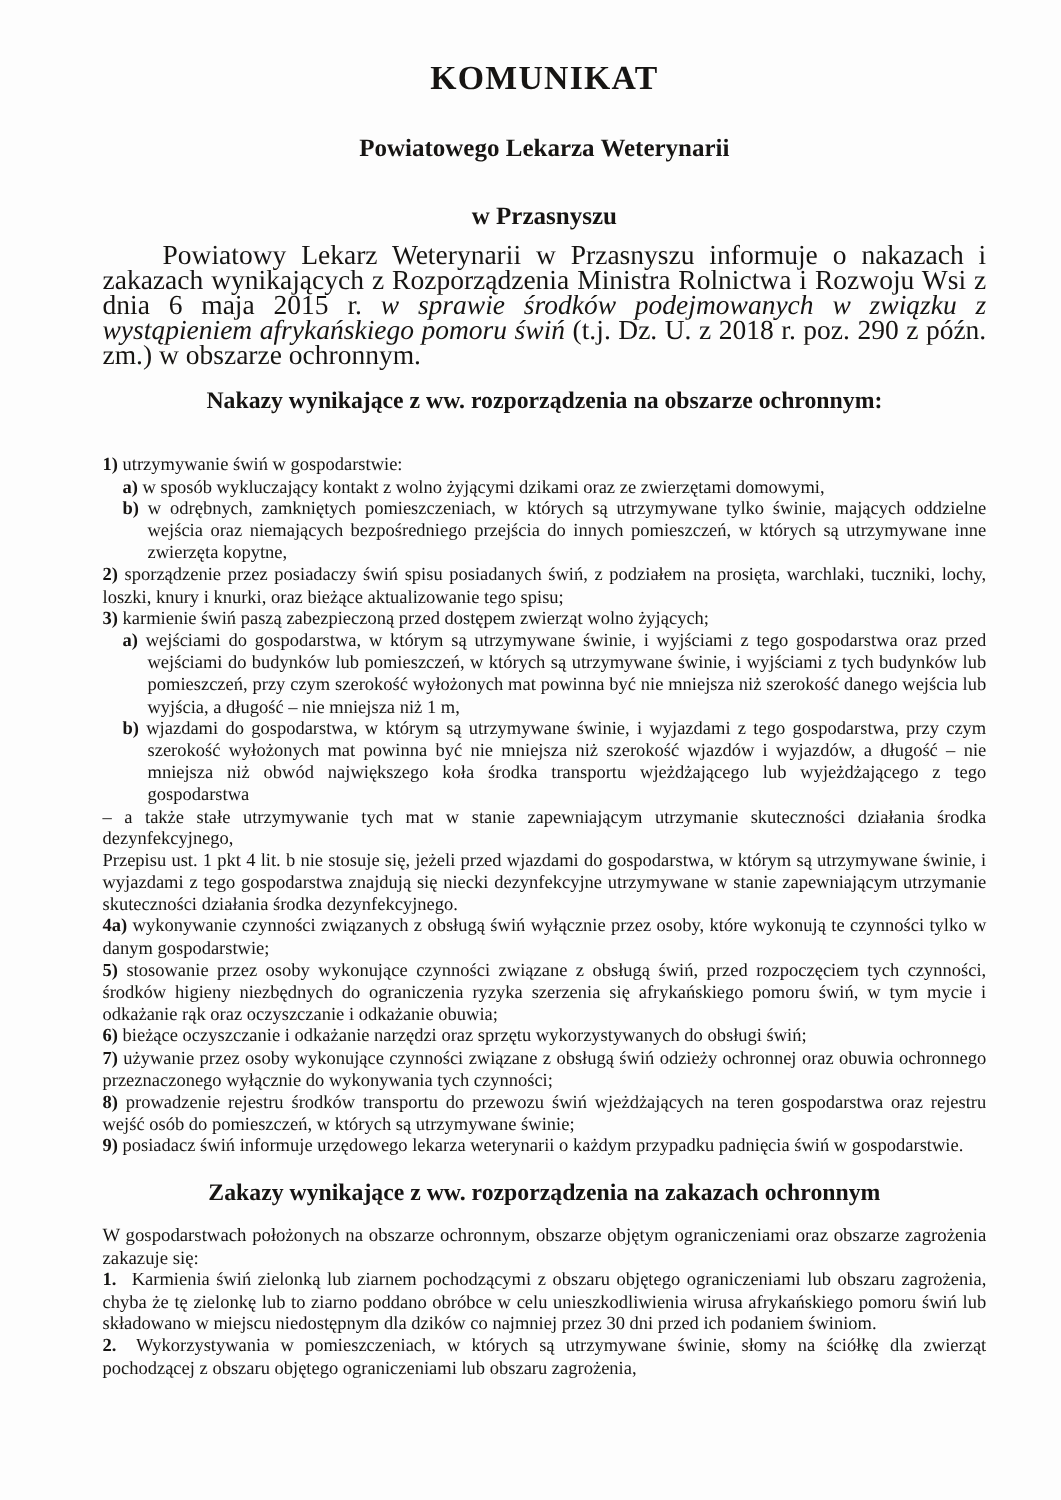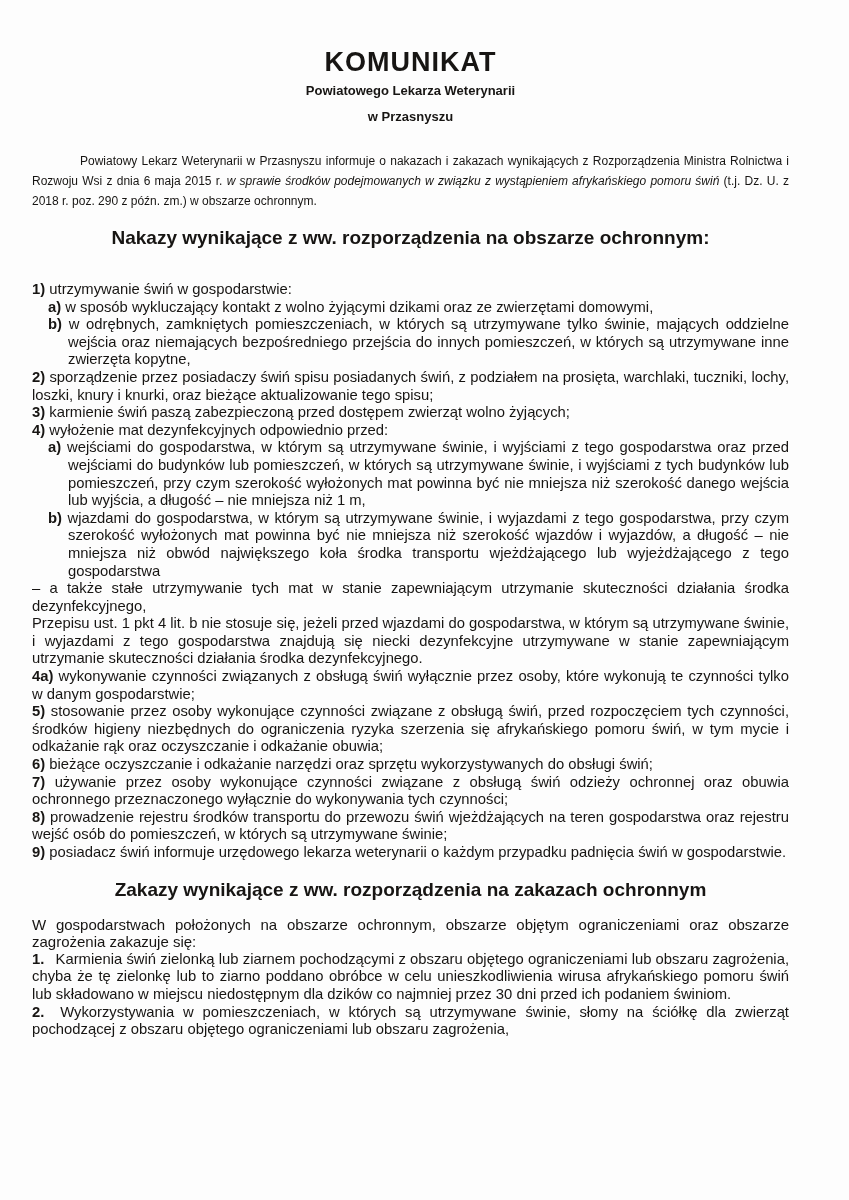--- a/index.html
+++ b/index.html
@@ -14,8 +14,8 @@
     box-sizing: border-box;
     background: #fdfdfd;
     color: #171513;
-    font-family: Liberation Sans, sans-serif;
-    padding: 46px 60px 0 32px;
+    font-family: Liberation Serif, serif;
+    padding: 46px 60px 0 82px;
     overflow: hidden;
   }
   

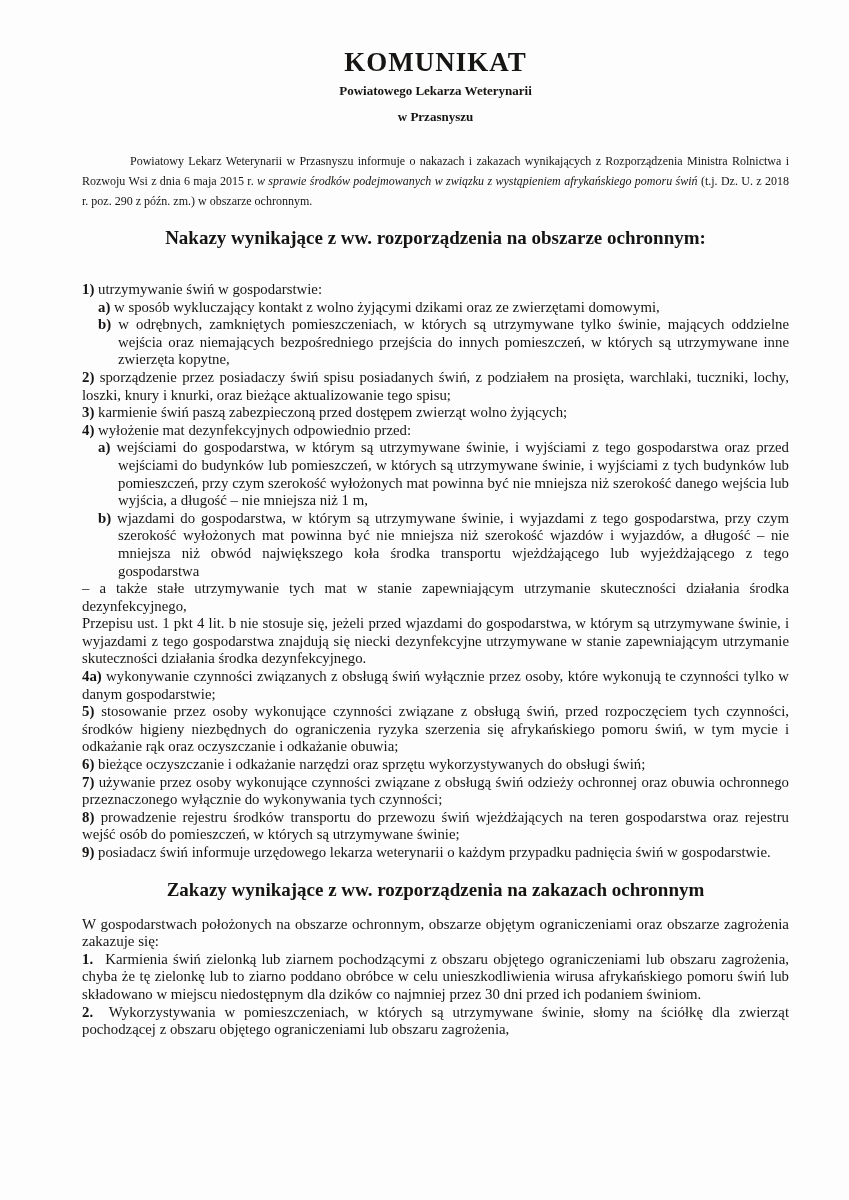--- a/index.html
+++ b/index.html
@@ -29,8 +29,9 @@
     letter-spacing: 1px;
   }
   .doc-title .t2 {
-    font-size: 13px;
+    font-size: 20px;
     line-height: 26px;
+    margin-top: 28px;
   }
   
   .intro {

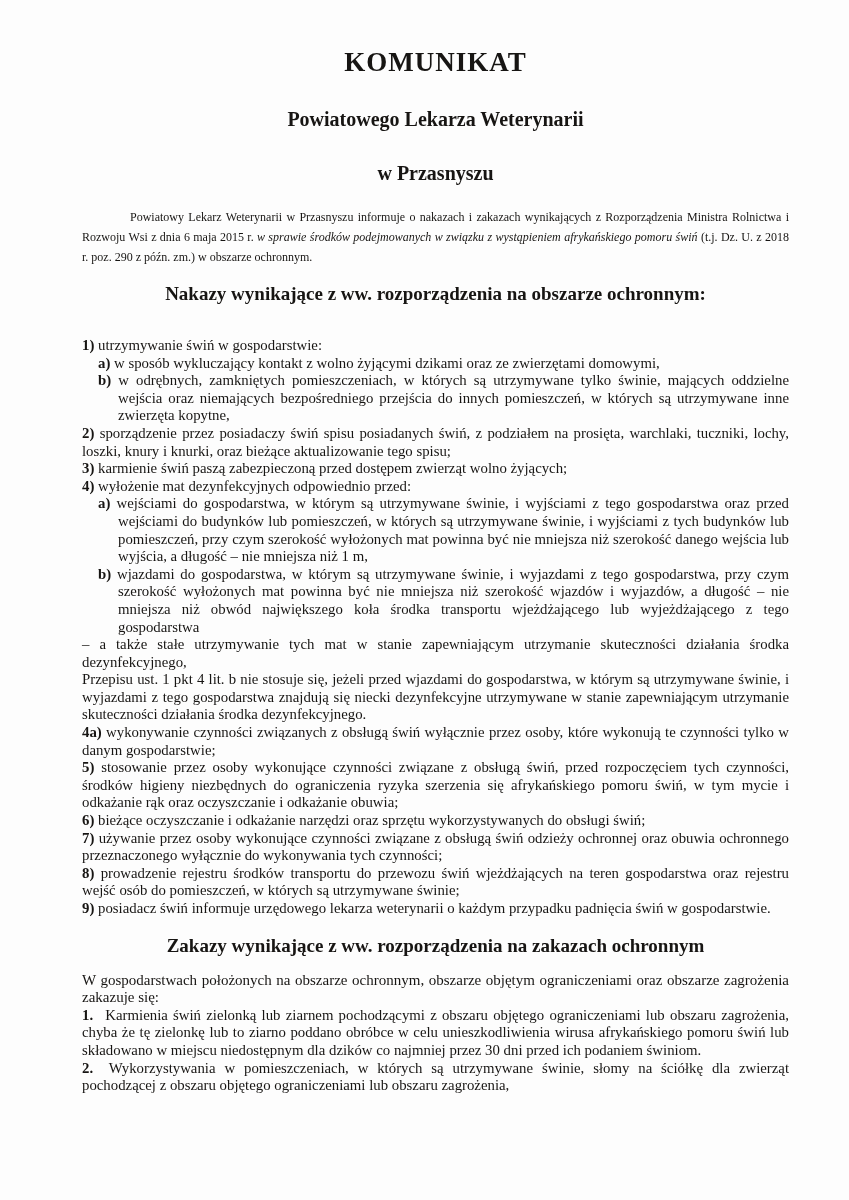--- a/index.html
+++ b/index.html
@@ -35,8 +35,8 @@
   }
   
   .intro {
-    margin: 21px 0 0 0;
-    font-size: 12px;
+    margin: 8px 0 0 0;
+    font-size: 22px;
     line-height: 20px;
     text-align: justify;
     text-indent: 48px;

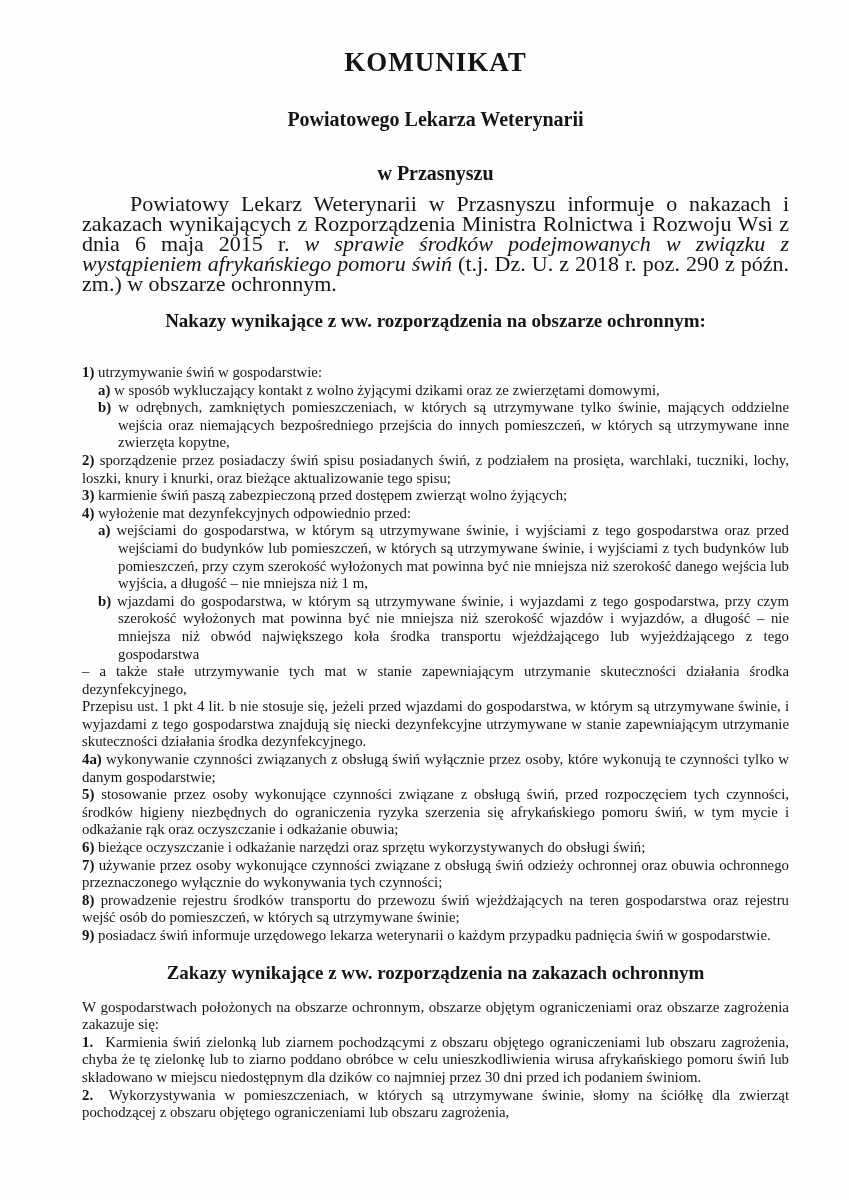--- a/index.html
+++ b/index.html
@@ -94,7 +94,6 @@
     <div class="li sub"><span class="lbl">b)</span> <span>w odrębnych, zamkniętych pomieszczeniach, w których są utrzymywane tylko świnie, mających oddzielne wejścia oraz niemających bezpośredniego przejścia do innych pomieszczeń, w których są utrzymywane inne zwierzęta kopytne,</span></div>
     <div class="li"><span class="lbl">2)</span> <span>sporządzenie przez posiadaczy świń spisu posiadanych świń, z podziałem na prosięta, warchlaki, tuczniki, lochy, loszki, knury i knurki, oraz bieżące aktualizowanie tego spisu;</span></div>
     <div class="li"><span class="lbl">3)</span> <span>karmienie świń paszą zabezpieczoną przed dostępem zwierząt wolno żyjących;</span></div>
-    <div class="li"><span class="lbl">4)</span> <span>wyłożenie mat dezynfekcyjnych odpowiednio przed:</span></div>
     <div class="li sub"><span class="lbl">a)</span> <span>wejściami do gospodarstwa, w którym są utrzymywane świnie, i wyjściami z tego gospodarstwa oraz przed wejściami do budynków lub pomieszczeń, w których są utrzymywane świnie, i wyjściami z tych budynków lub pomieszczeń, przy czym szerokość wyłożonych mat powinna być nie mniejsza niż szerokość danego wejścia lub wyjścia, a długość – nie mniejsza niż 1 m,</span></div>
     <div class="li sub"><span class="lbl">b)</span> <span>wjazdami do gospodarstwa, w którym są utrzymywane świnie, i wyjazdami z tego gospodarstwa, przy czym szerokość wyłożonych mat powinna być nie mniejsza niż szerokość wjazdów i wyjazdów, a długość – nie mniejsza niż obwód największego koła środka transportu wjeżdżającego lub wyjeżdżającego z tego gospodarstwa</span></div>
     <div class="li">– a także stałe utrzymywanie tych mat w stanie zapewniającym utrzymanie skuteczności działania środka dezynfekcyjnego,</div>

